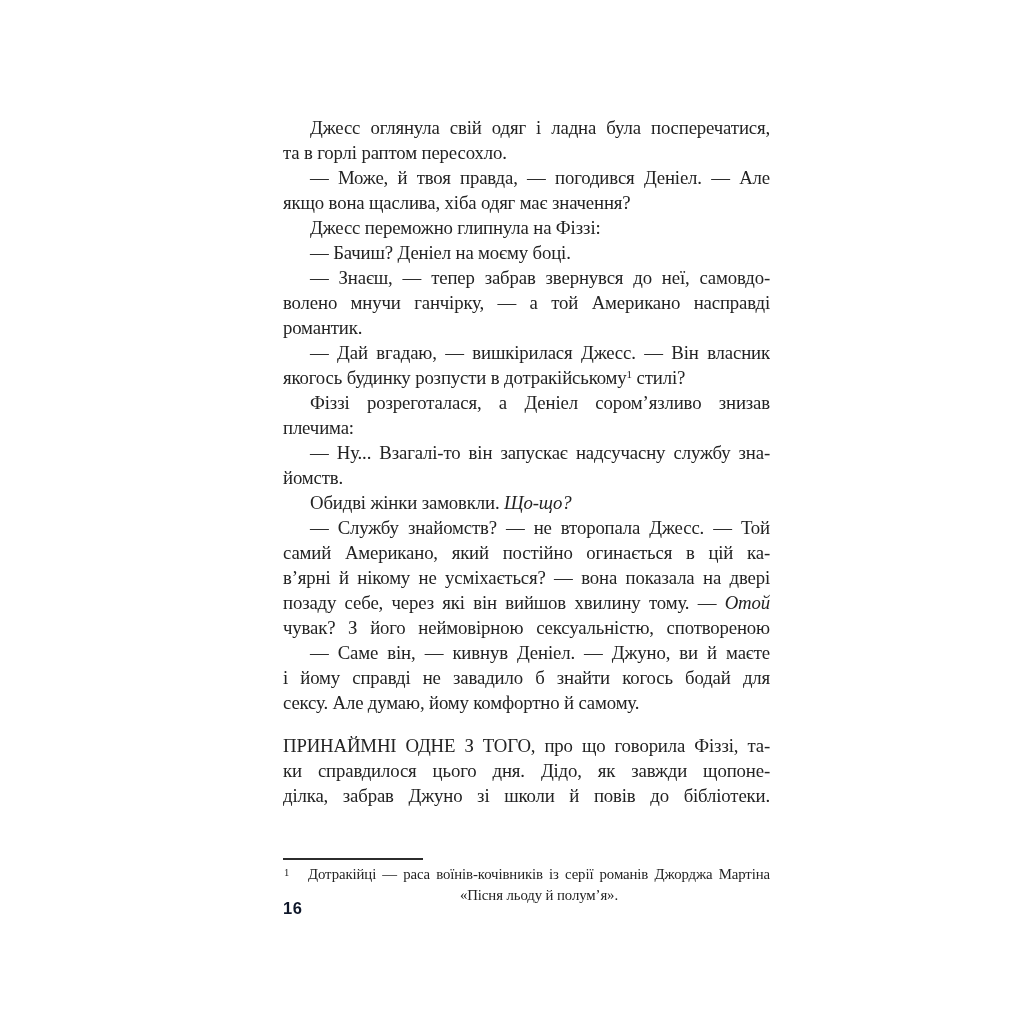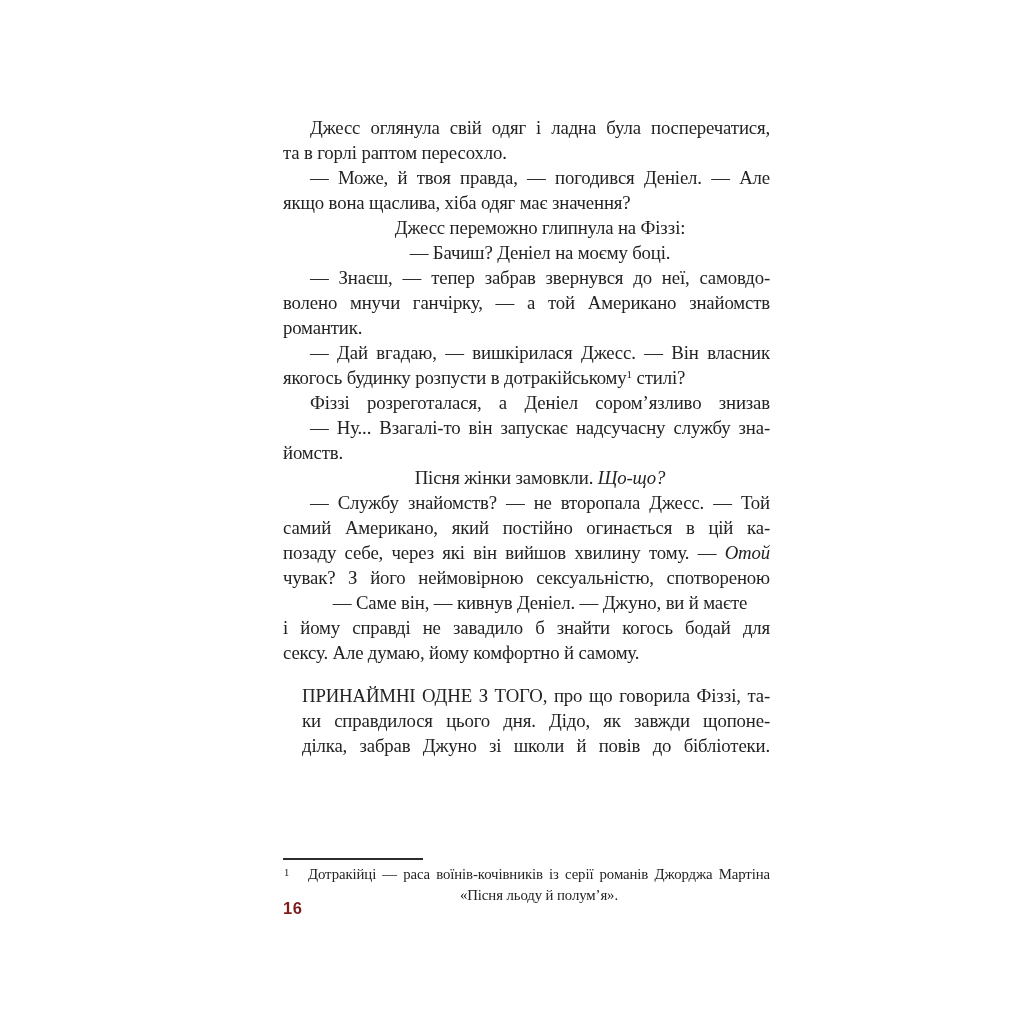--- a/index.html
+++ b/index.html
@@ -37,7 +37,6 @@
   }
   .ln.in {
     text-indent: 27px;
-    text-align: center;
   }
   .para.gap {
     margin-top: 18px;

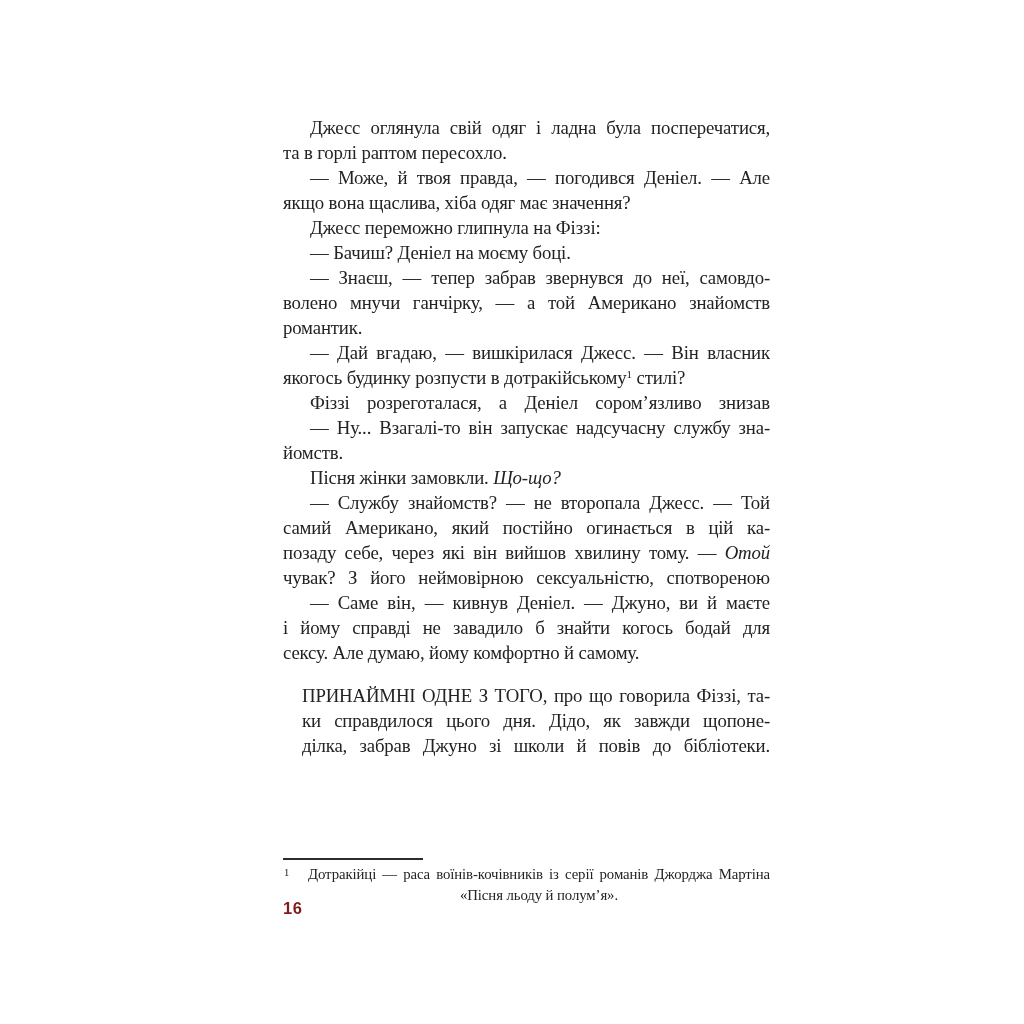--- a/index.html
+++ b/index.html
@@ -115,7 +115,7 @@
       </div>
       <div class="para">
         <div class="ln in j"><span>— Знаєш, — тепер забрав звернувся до неї, самовдо-</span></div>
-        <div class="ln j"><span>волено мнучи ганчірку, — а той Американо знайомств</span></div>
+        <div class="ln j"><span>волено мнучи ганчірку, — а той Американо насправді</span></div>
         <div class="ln"><span>романтик.</span></div>
       </div>
       <div class="para">

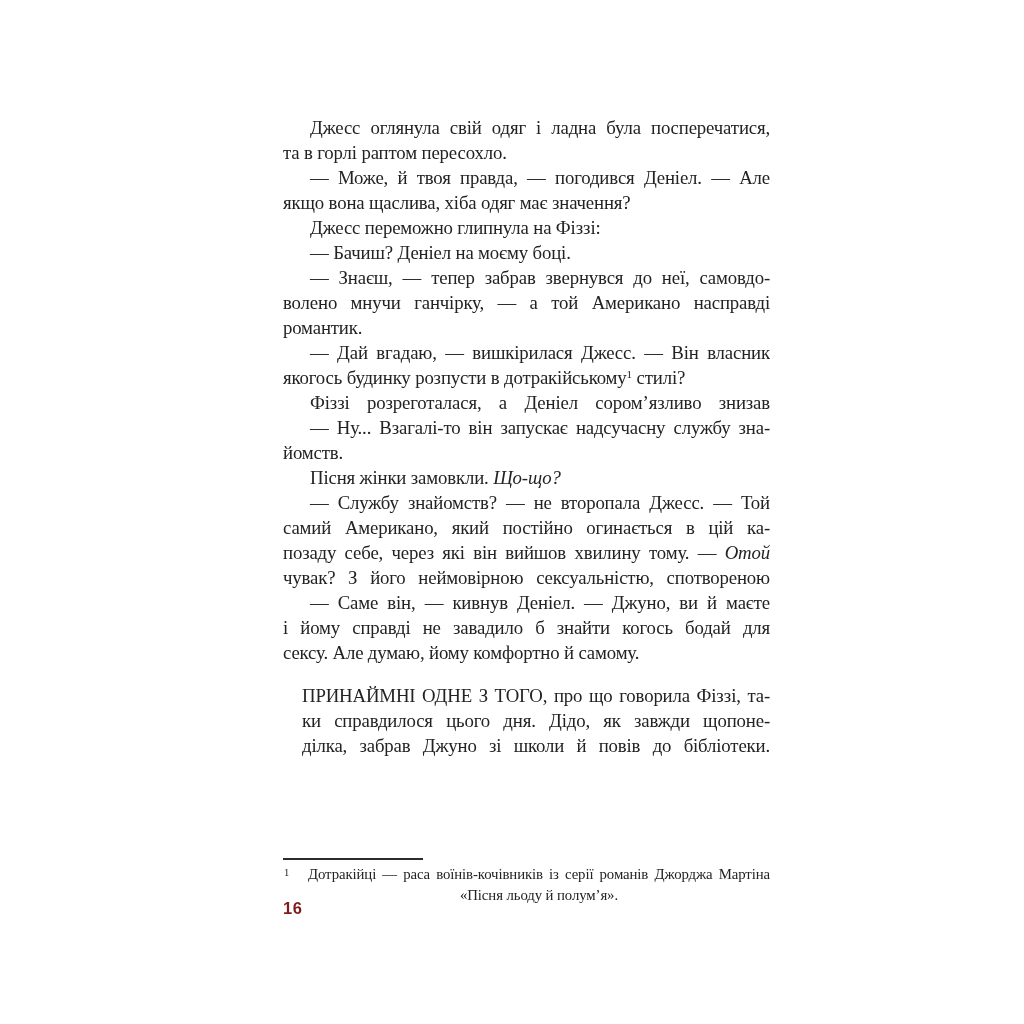--- a/index.html
+++ b/index.html
@@ -124,6 +124,7 @@
       </div>
       <div class="para">
         <div class="ln in j"><span>Фіззі розреготалася, а Деніел сором’язливо знизав</span></div>
+        <div class="ln"><span>плечима:</span></div>
       </div>
       <div class="para">
         <div class="ln in j"><span>— Ну... Взагалі-то він запускає надсучасну службу зна-</span></div>

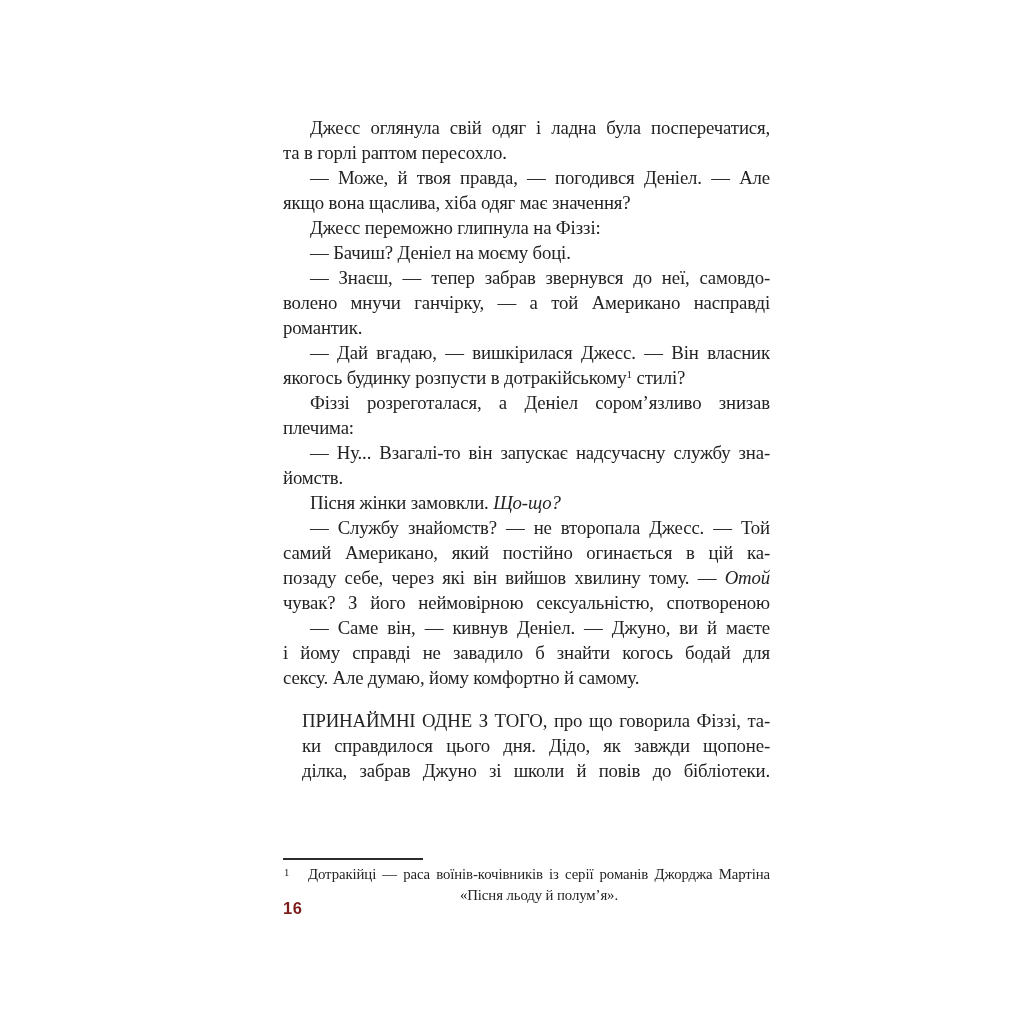--- a/index.html
+++ b/index.html
@@ -131,7 +131,7 @@
         <div class="ln"><span>йомств.</span></div>
       </div>
       <div class="para">
-        <div class="ln in"><span>Пісня жінки замовкли. </span><span class="i">Що-що?</span></div>
+        <div class="ln in"><span>Обидві жінки замовкли. </span><span class="i">Що-що?</span></div>
       </div>
       <div class="para">
         <div class="ln in j"><span>— Службу знайомств? — не второпала Джесс. — Той</span></div>

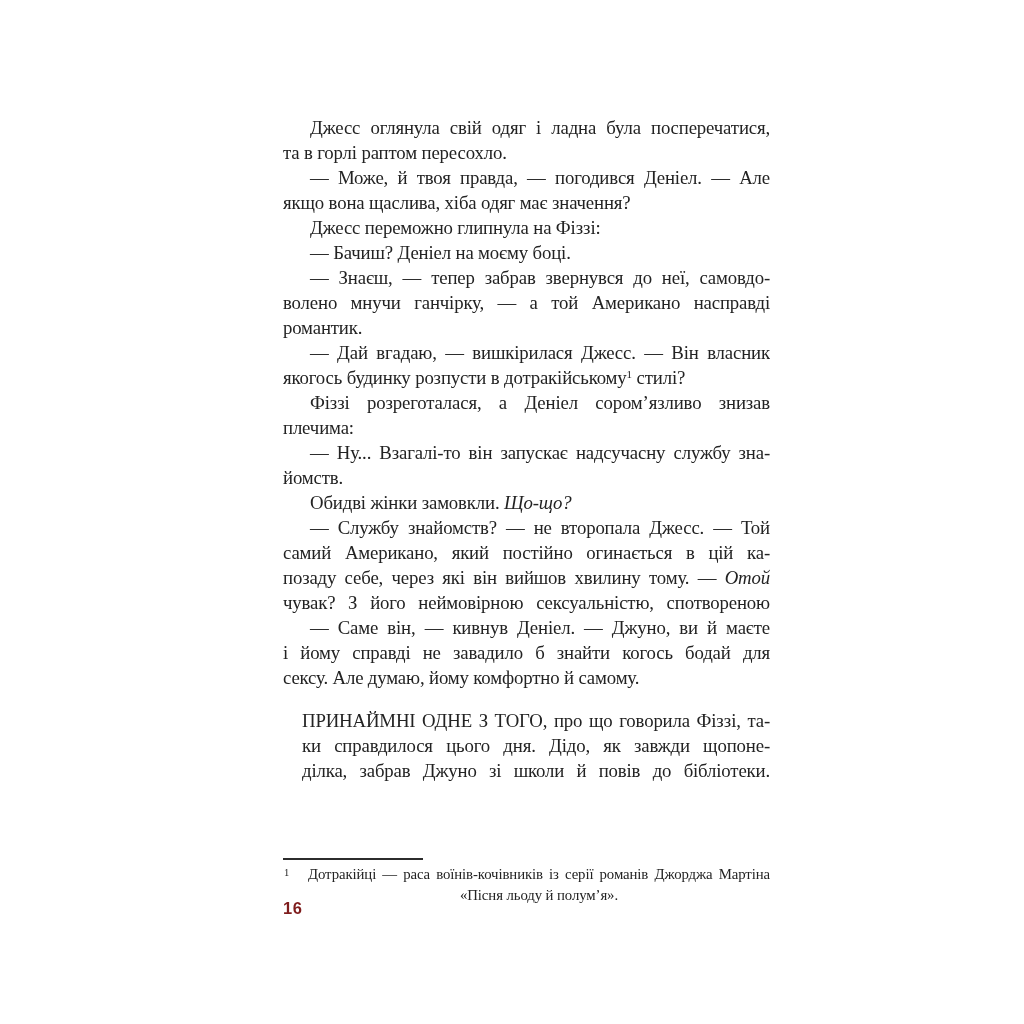--- a/index.html
+++ b/index.html
@@ -136,6 +136,7 @@
       <div class="para">
         <div class="ln in j"><span>— Службу знайомств? — не второпала Джесс. — Той</span></div>
         <div class="ln j"><span>самий Американо, який постійно огинається в цій ка-</span></div>
+        <div class="ln j"><span>в’ярні й нікому не усміхається? — вона показала на двері</span></div>
         <div class="ln j"><span>позаду себе, через які він вийшов хвилину тому. — </span><span class="i">Отой</span></div>
         <div class="ln j"><span>чувак? З його неймовірною сексуальністю, спотвореною</span></div>
       </div>

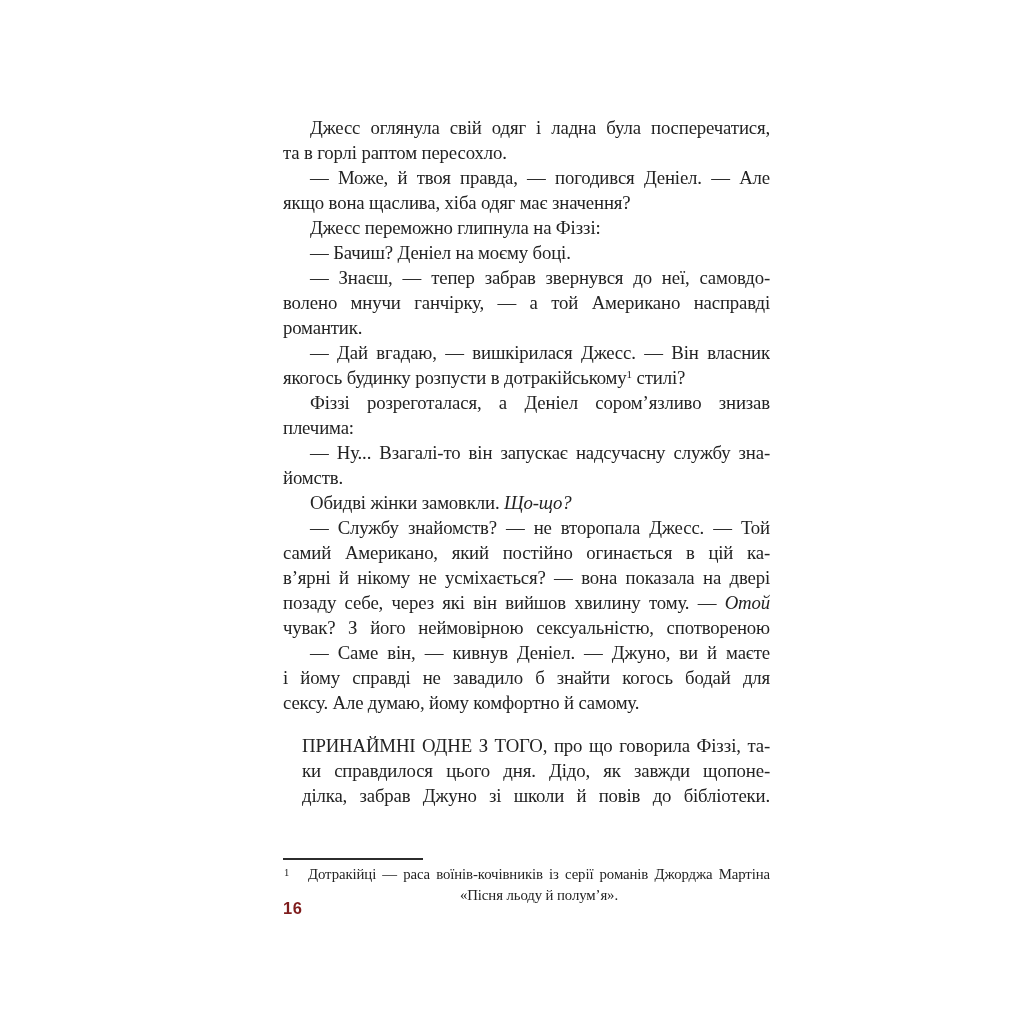--- a/index.html
+++ b/index.html
@@ -40,7 +40,6 @@
   }
   .para.gap {
     margin-top: 18px;
-    margin-left: 19px;
   }
   .i { font-style: italic; }
   .sup {

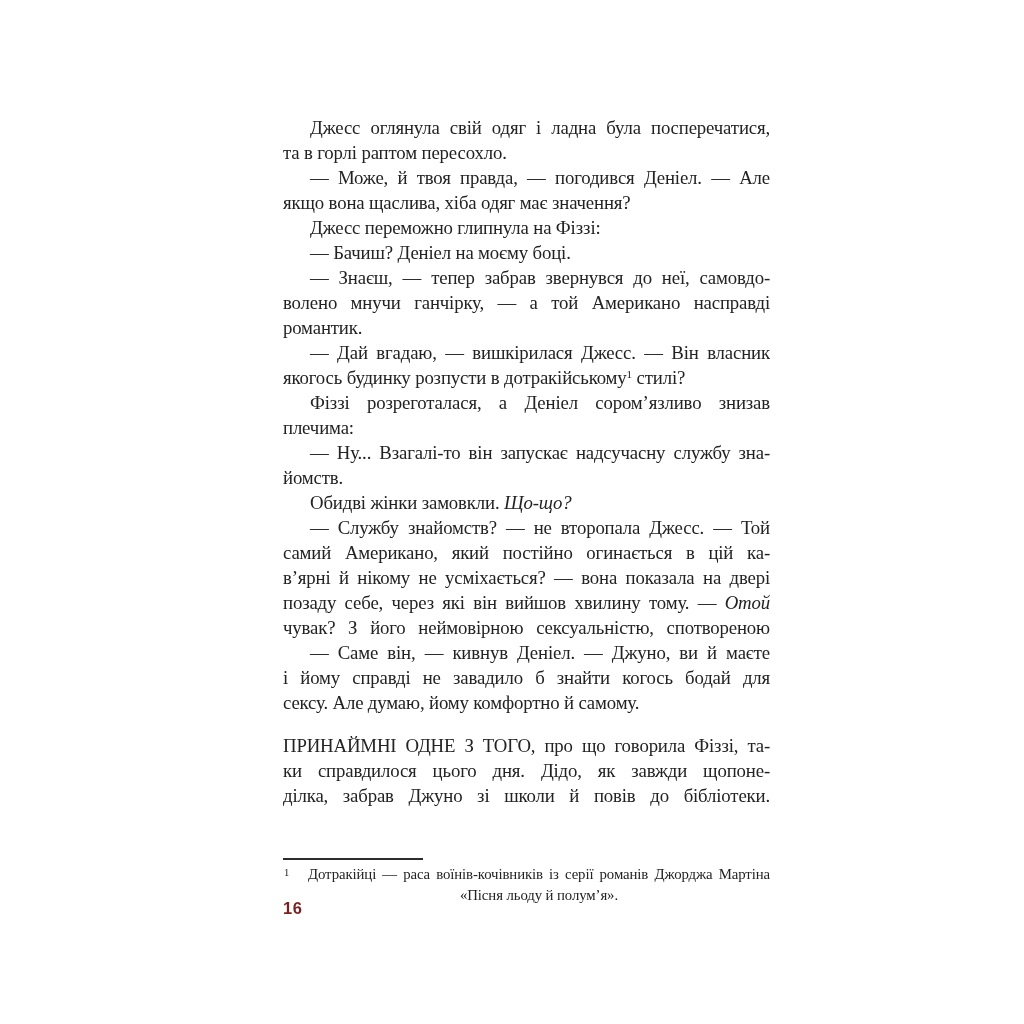--- a/index.html
+++ b/index.html
@@ -90,7 +90,7 @@
     font-size: 16.5px;
     font-weight: 600;
     letter-spacing: 0.5px;
-    color: #7f1d1d;
+    color: #0f172a;
   }
 </style>
 </head>

